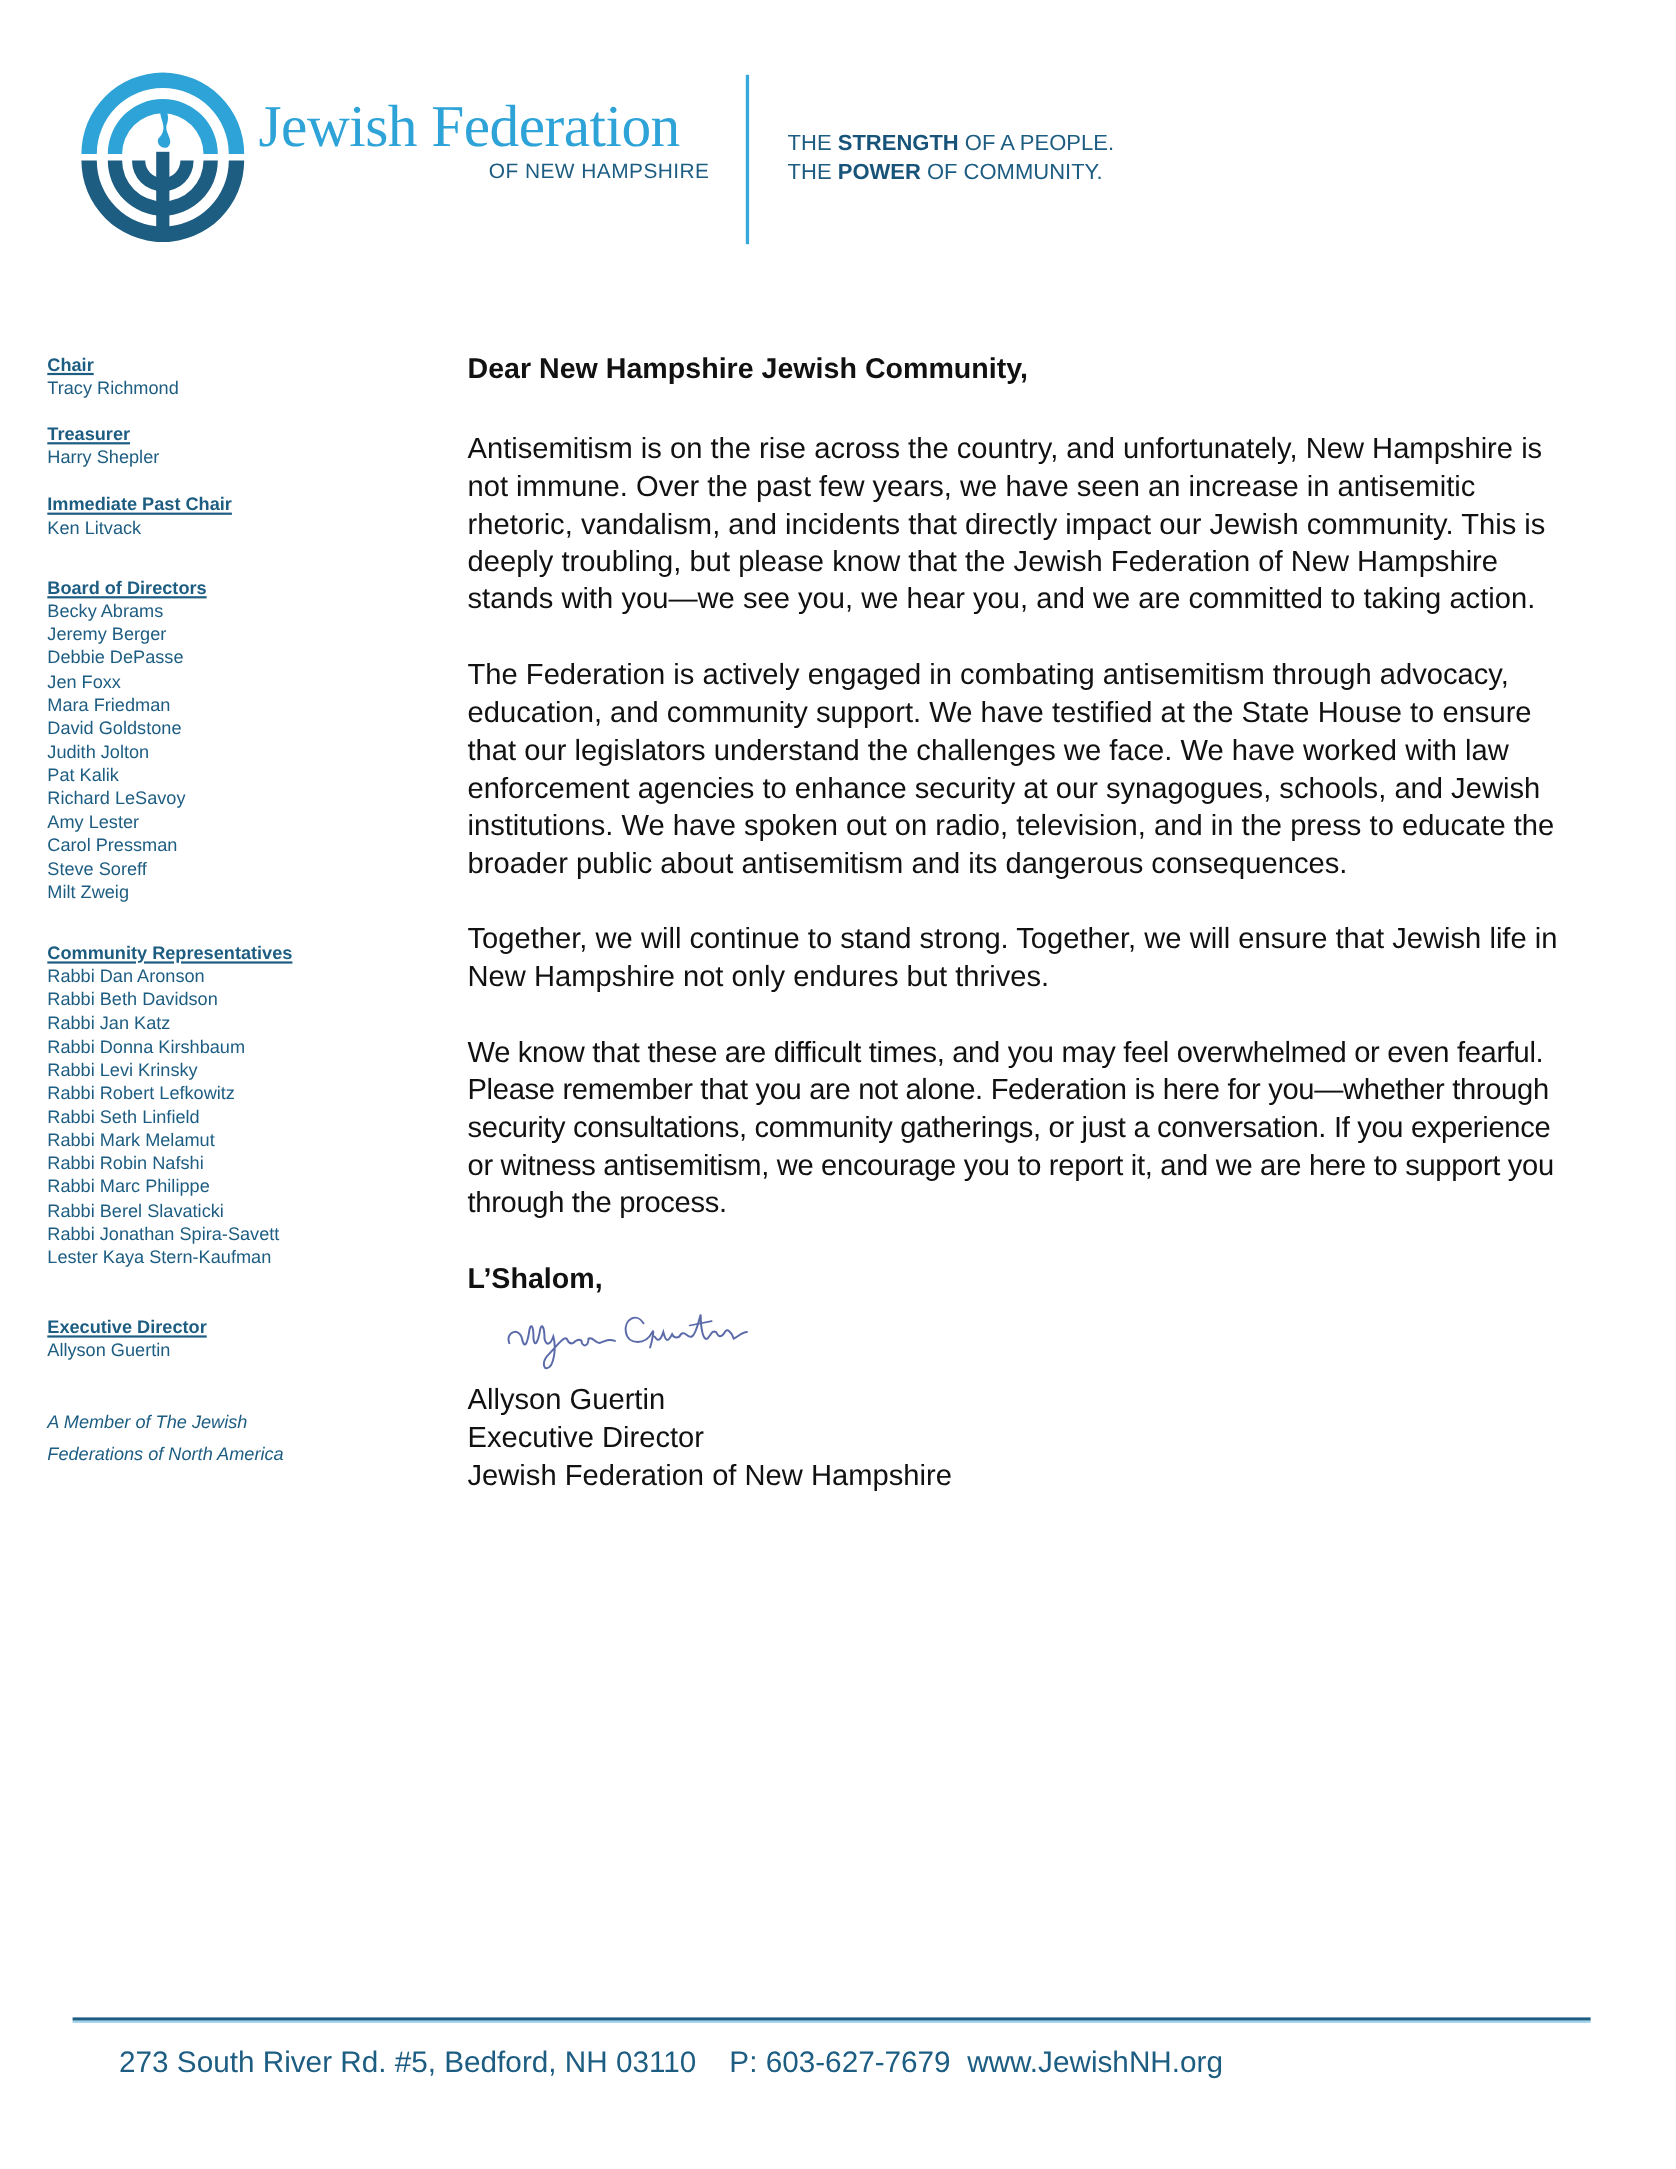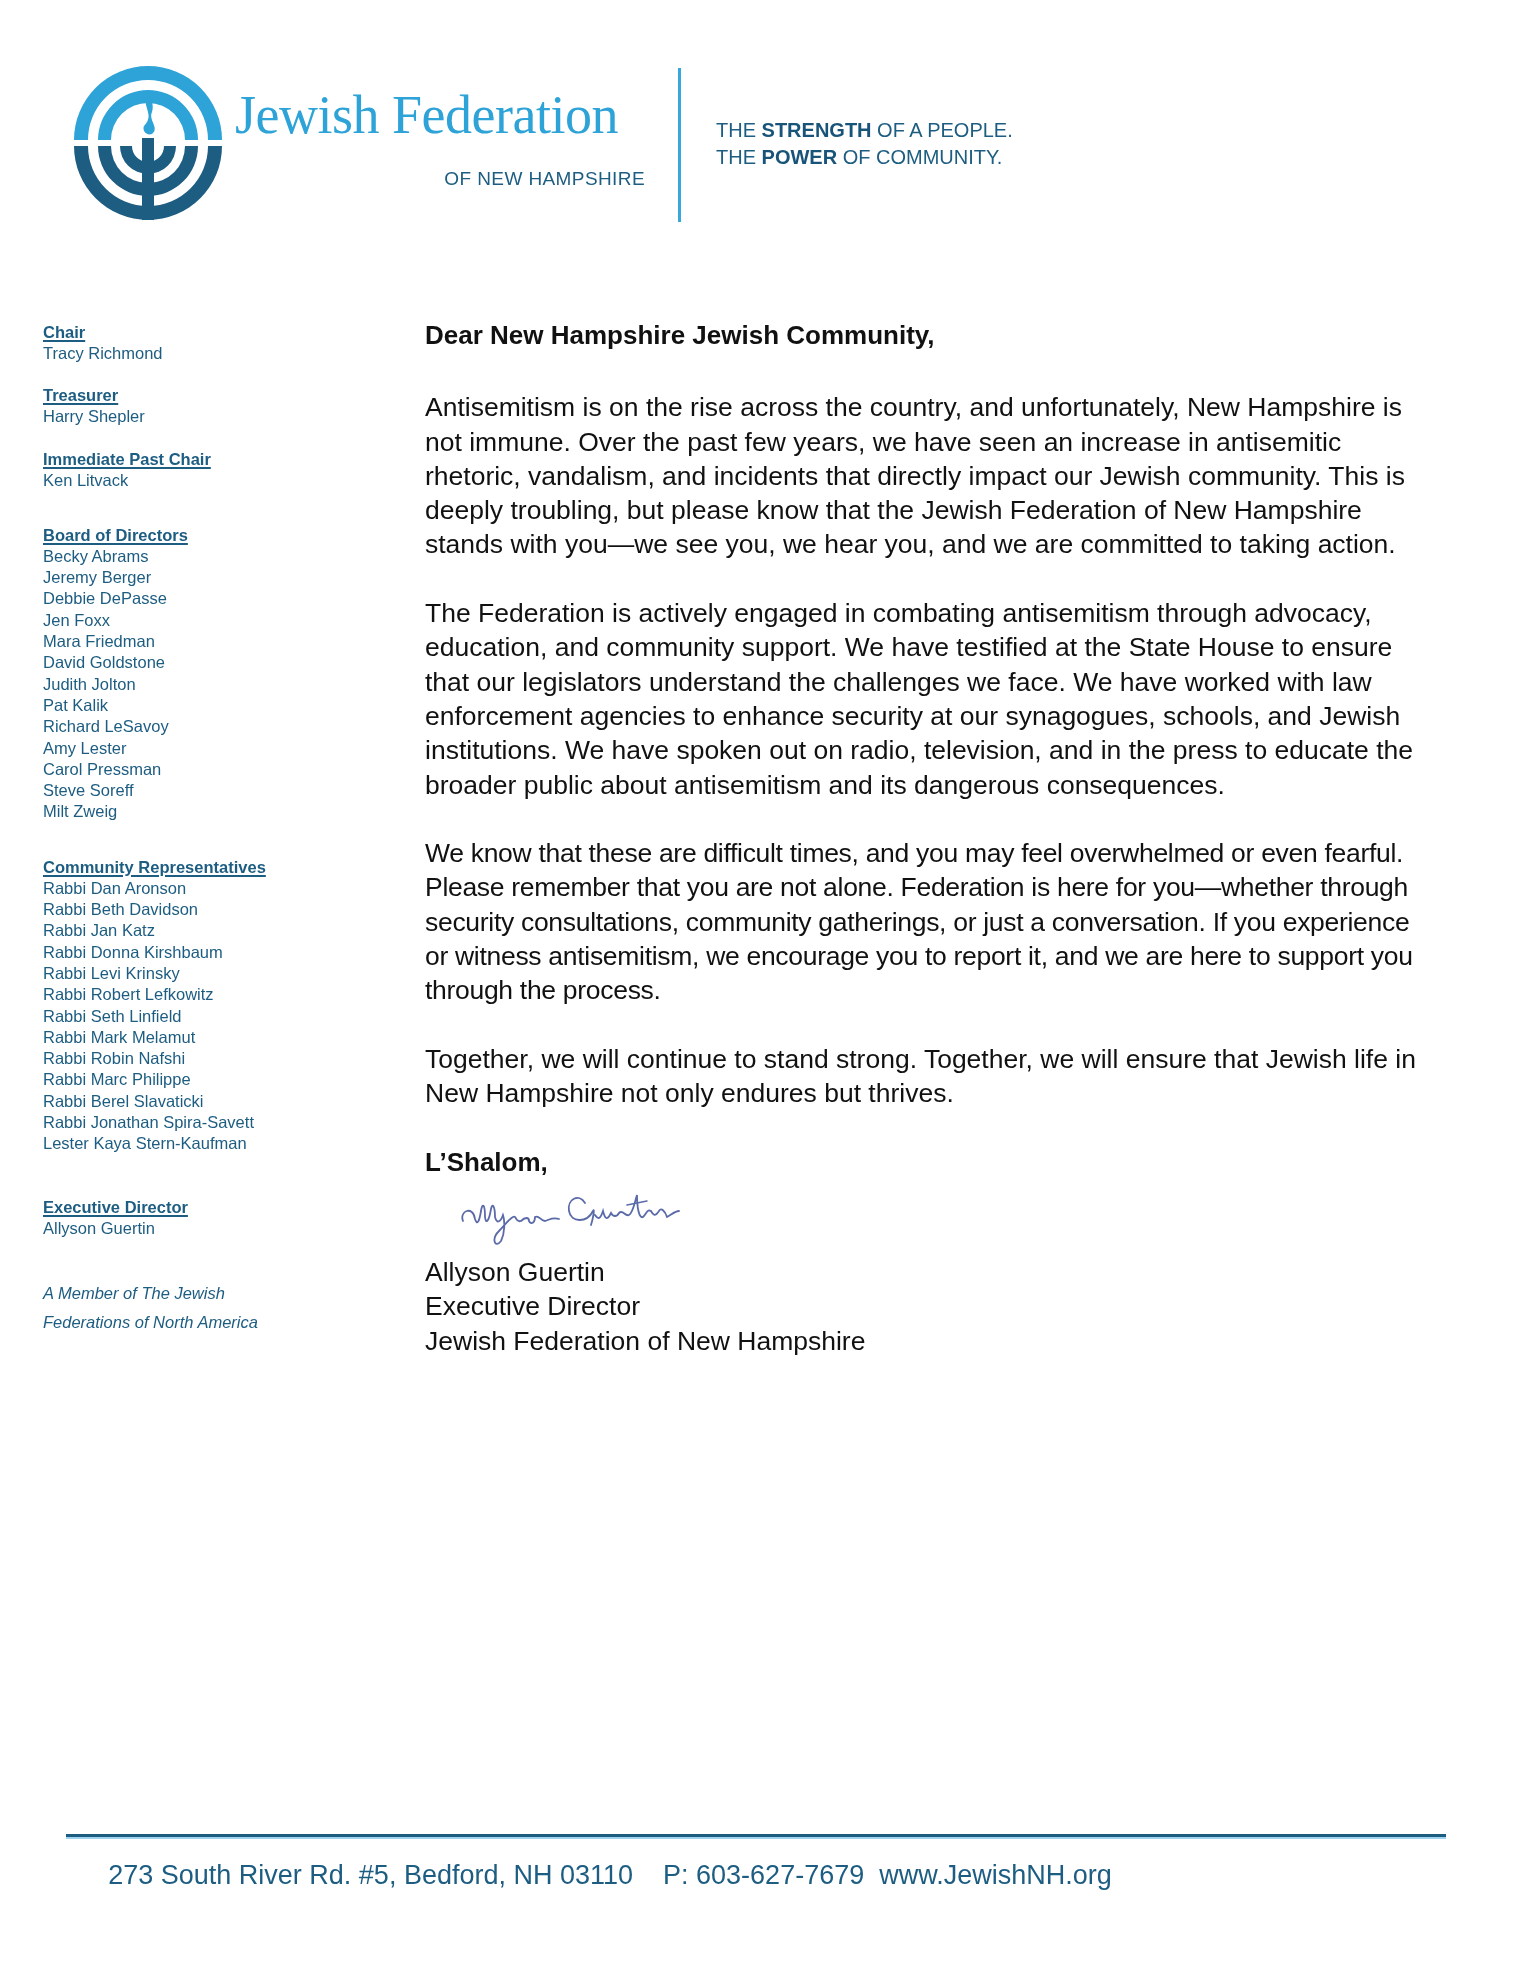--- a/index.html
+++ b/index.html
@@ -8,7 +8,7 @@
   
   .emblem { position: absolute; left: 68px; top: 64px; width: 160px; height: 160px; }
   .brand-name { position: absolute; left: 235px; top: 88px; font-family: "Liberation Serif", serif; font-size: 54px; color: #2ea3d8; line-height: 1; letter-spacing: -0.5px; white-space: nowrap; }
-  .brand-sub { position: absolute; left: 420px; top: 146px; width: 225px; text-align: right; font-size: 19px; color: #1d5d82; letter-spacing: 0.4px; white-space: nowrap; margin-top: 22px; }
+  .brand-sub { position: absolute; left: 420px; top: 146px; width: 225px; text-align: right; font-size: 19px; color: #1d5d82; letter-spacing: 0.4px; white-space: nowrap; }
   .header-divider { position: absolute; left: 678px; top: 68px; width: 3px; height: 154px; background: #35a9dc; }
   .tagline { position: absolute; left: 716px; top: 117px; font-size: 20px; line-height: 27px; color: #1d5d82; white-space: nowrap; }
   .tagline b { font-weight: bold; color: #185479; }

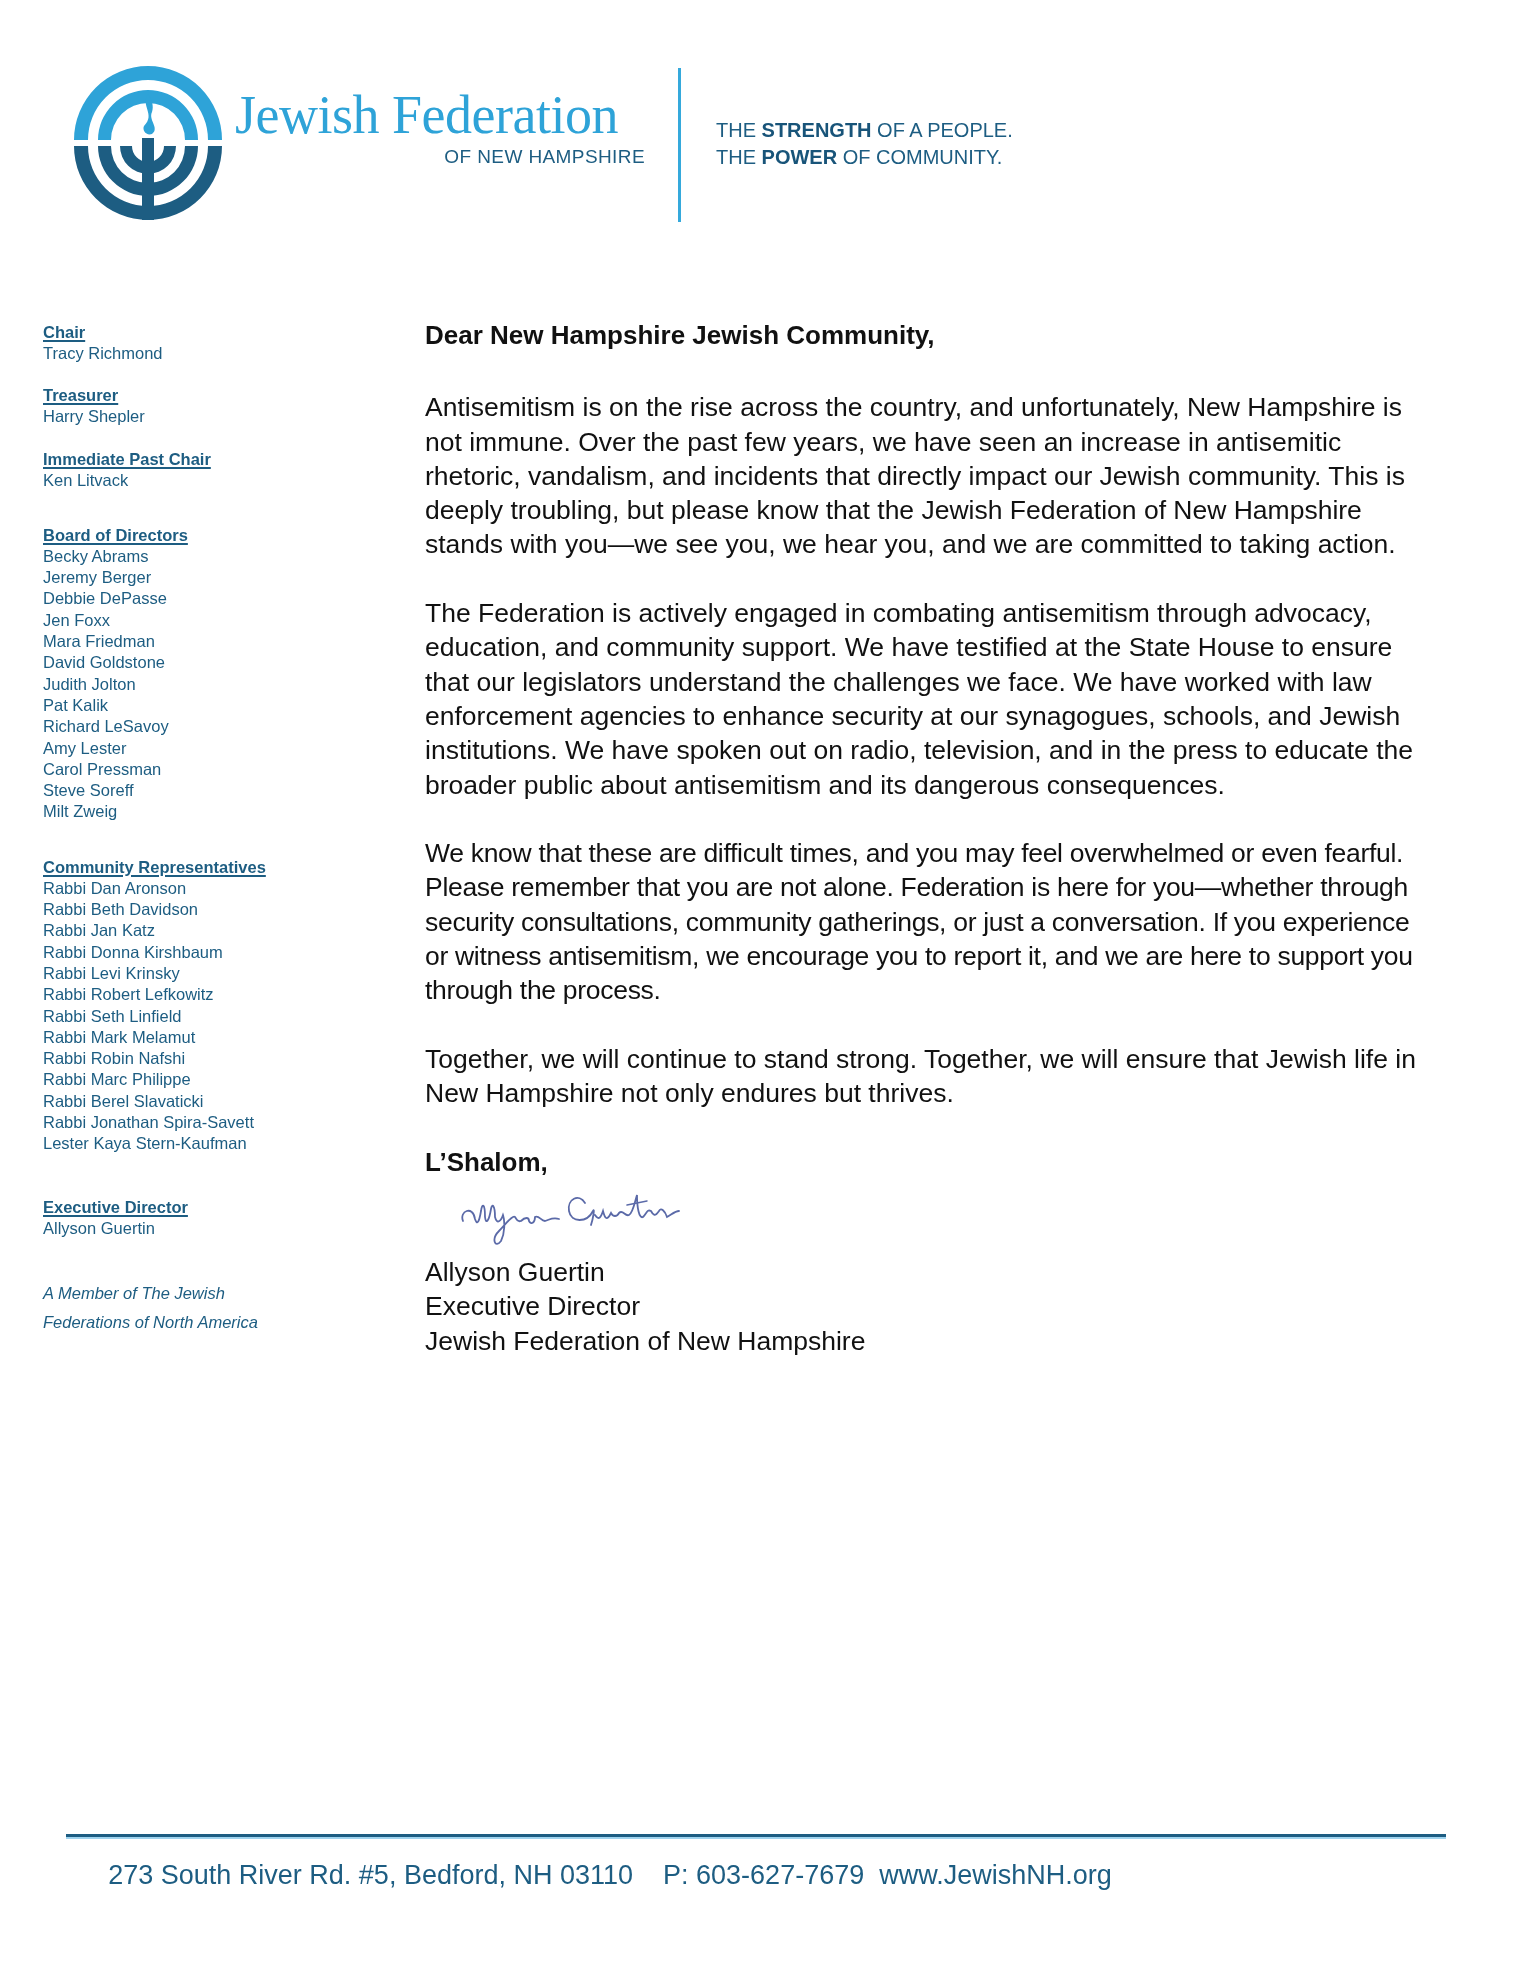--- a/index.html
+++ b/index.html
@@ -128,8 +128,8 @@
   <p class="salutation">Dear New Hampshire Jewish Community,</p>
   <p class="para">Antisemitism is on the rise across the country, and unfortunately, New Hampshire is not immune. Over the past few years, we have seen an increase in antisemitic rhetoric, vandalism, and incidents that directly impact our Jewish community. This is deeply troubling, but please know that the Jewish Federation of New Hampshire stands with you—we see you, we hear you, and we are committed to taking action.</p>
   <p class="para">The Federation is actively engaged in combating antisemitism through advocacy, education, and community support. We have testified at the State House to ensure that our legislators understand the challenges we face. We have worked with law enforcement agencies to enhance security at our synagogues, schools, and Jewish institutions. We have spoken out on radio, television, and in the press to educate the broader public about antisemitism and its dangerous consequences.</p>
+  <p class="para">Together, we will continue to stand strong. Together, we will ensure that Jewish life in New Hampshire not only endures but thrives.</p>
   <p class="para condensed">We know that these are difficult times, and you may feel overwhelmed or even fearful. Please remember that you are not alone. Federation is here for you—whether through security consultations, community gatherings, or just a conversation. If you experience or witness antisemitism, we encourage you to report it, and we are here to support you through the process.</p>
-  <p class="para">Together, we will continue to stand strong. Together, we will ensure that Jewish life in New Hampshire not only endures but thrives.</p>
   <p class="closing">L’Shalom,</p>
   <svg class="signature" viewBox="0 0 270 68">
     <path d="M8 40 C4 30 18 24 20 38 C22 44 24 42 26 30 C27 22 30 22 30 36 C31 44 34 40 36 28 C37 22 40 24 40 36 C42 44 46 40 48 34 C50 40 50 52 46 60 C40 68 36 58 44 50 C50 44 54 38 58 36 C62 34 60 42 66 40 C70 36 74 36 74 40 C76 44 80 42 80 36 C84 34 86 40 90 40 C96 38 98 36 104 38" fill="none" stroke="#5b6aa8" stroke-width="1.8" stroke-linecap="round"></path>

